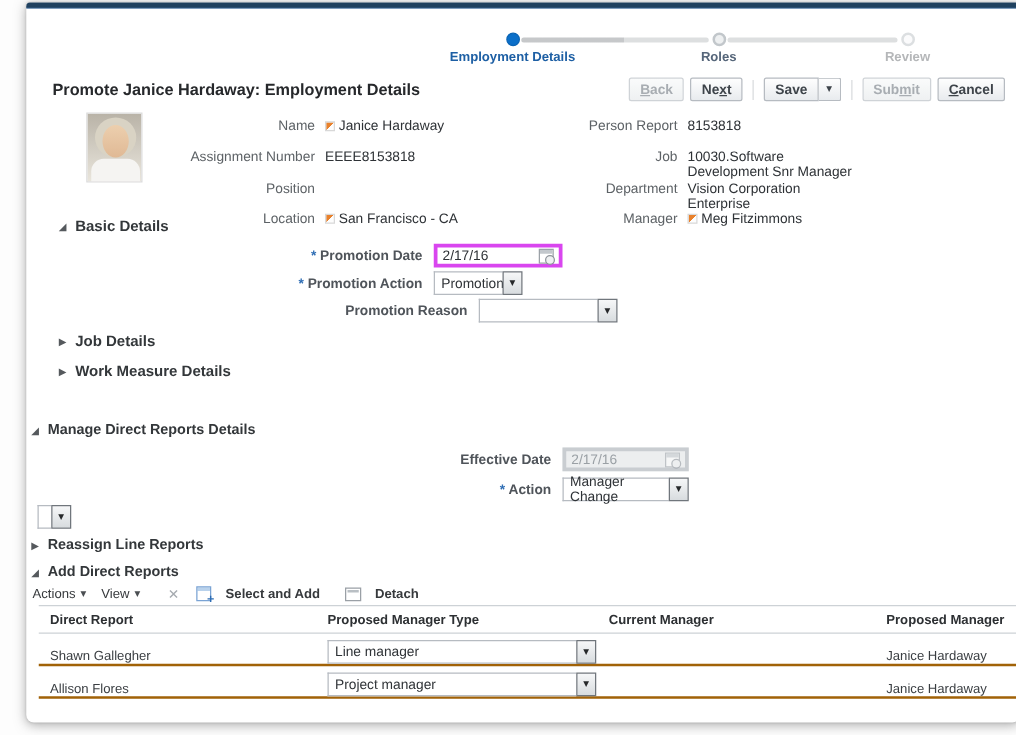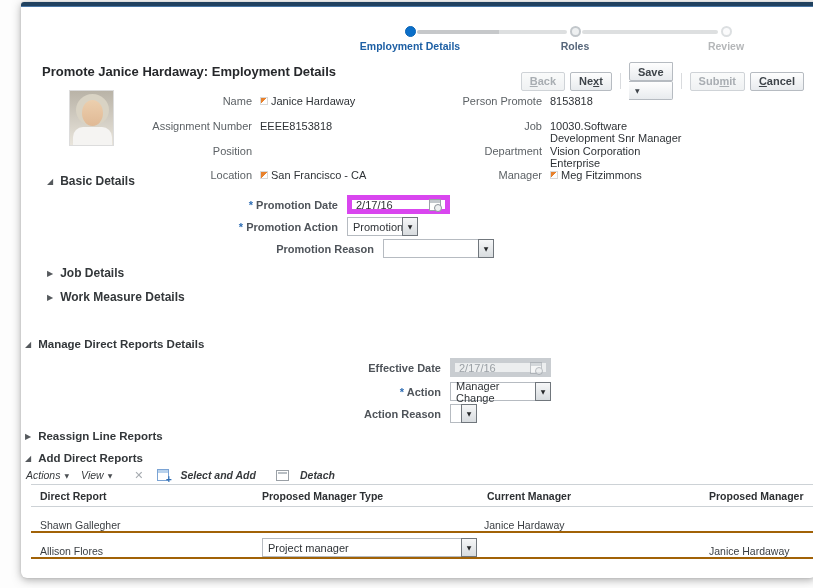--- a/index.html
+++ b/index.html
@@ -31,7 +31,7 @@
          display:inline-flex; align-items:center; cursor:default; white-space:nowrap; }
   .btn.disabled { color:#a8adb2; background:linear-gradient(#fafbfb,#eff1f2); border-color:#cfd3d7; }
   .btn u { text-decoration:underline; }
-  .split { display:inline-flex;flex-direction:column; }
+  .split { display:inline-flex; }
   .split .main { border-radius:2px 0 0 2px; }
   .split .arrow { border-left:none; border-radius:0 2px 2px 0; padding:0 6px; font-size:6px;
                   font-family:"DejaVu Sans",sans-serif; }

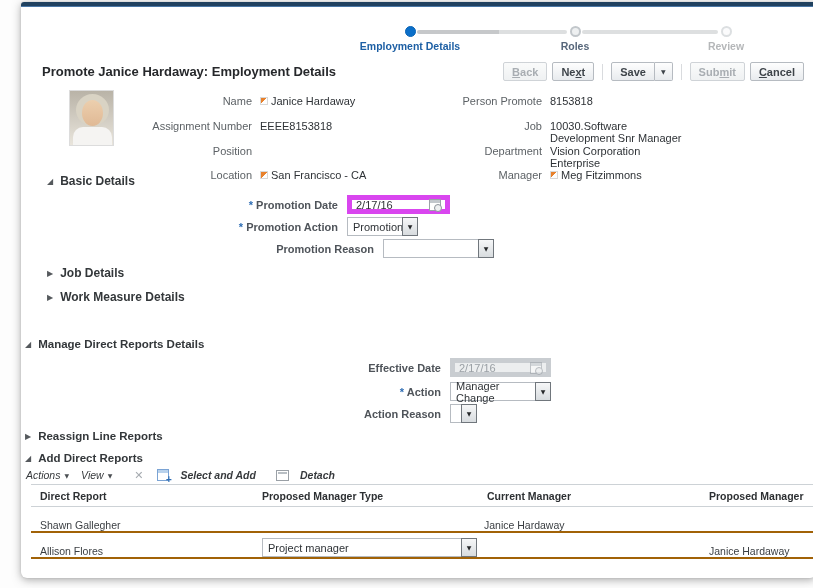--- a/index.html
+++ b/index.html
@@ -154,7 +154,7 @@
           <i class="flag"></i>
           <span>Janice Hardaway</span>
         </span>
-      <span class="slab-r">Person Promote</span>
+      <span class="slab-r">Person Report</span>
       <span class="sval-r">
           <span>8153818</span>
         </span>

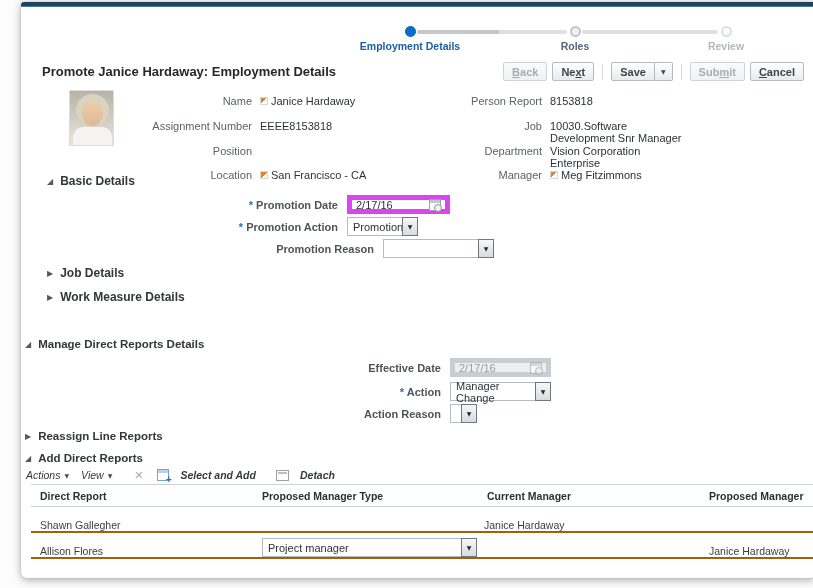--- a/index.html
+++ b/index.html
@@ -69,7 +69,7 @@
   .flabel.w2 { width:420px; }
   .req::before { content:"* "; color:#2e6db4; font-weight:bold; }
   .gap { display:inline-block; width:9px; }
-  .textbox { height:19px; border:5px solid #d946ef; background:#fff; display:inline-flex; align-items:center;
+  .textbox { height:19px; border:3px solid #d946ef; background:#fff; display:inline-flex; align-items:center;
              justify-content:space-between; padding:0 4px; font-size:11px; color:#2f3337; }
   .textbox.disabled { background:#eceeef; color:#9aa0a5; border-color:#c9cdd1; }
   .cal { position:relative; width:12px; height:12px; border:1px solid #9ba1a7; background:#fff; flex:none; }

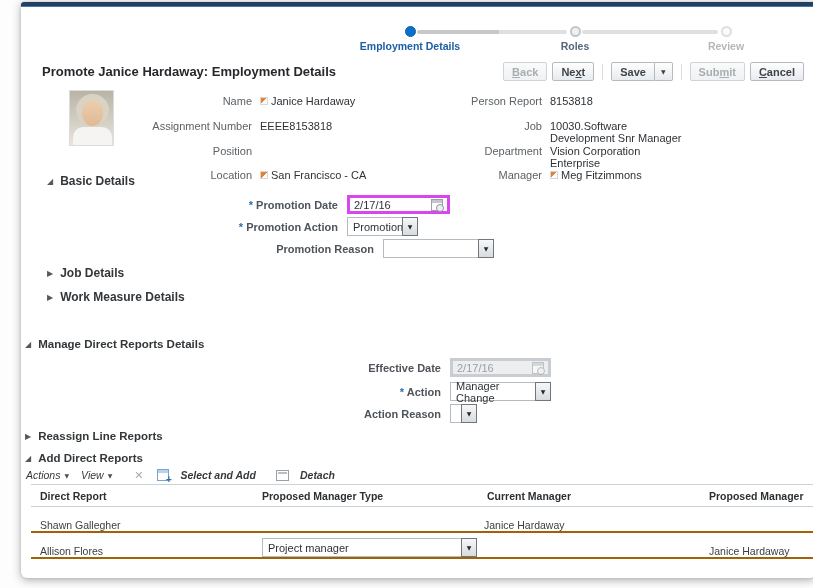--- a/index.html
+++ b/index.html
@@ -251,7 +251,6 @@
       </span>
     </div>
     <div class="frow" style="top:402px;">
-      <span class="flabel w2">Action Reason</span>
       <span class="gap"></span>
       <span class="select">
         <span class="selval" style="width:7px;"></span>

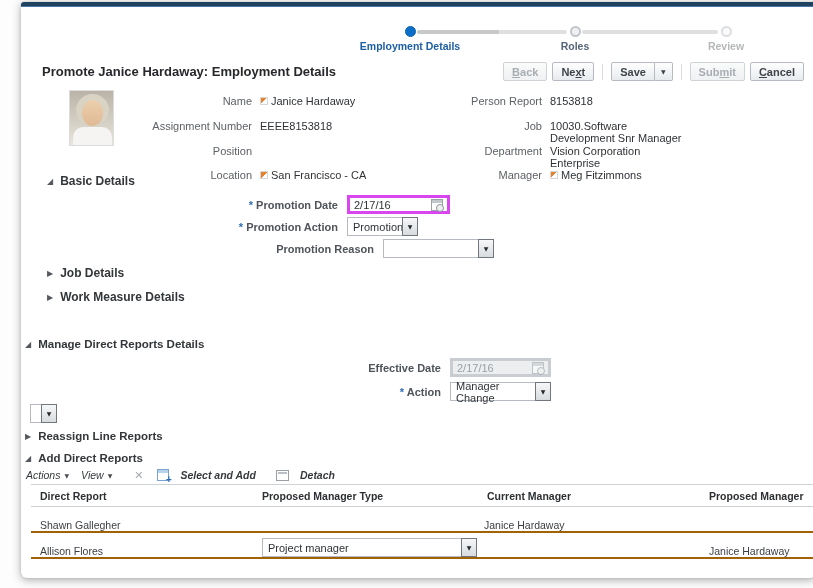--- a/index.html
+++ b/index.html
@@ -86,7 +86,7 @@
 
   
   .toolbar { position:absolute; left:5px; top:464px; height:18px; display:flex; align-items:center;
-             font-size:10.5px; color:#36393c;font-style:italic; }
+             font-size:10.5px; color:#36393c; }
   .menu { display:inline-flex; align-items:center; gap:4px; }
   .dcar { font-family:"DejaVu Sans",sans-serif; font-size:6px; color:#4a4e52; }
   .xicon { font-family:"DejaVu Sans",sans-serif; font-size:11px; font-weight:bold; color:#a6abb0; }

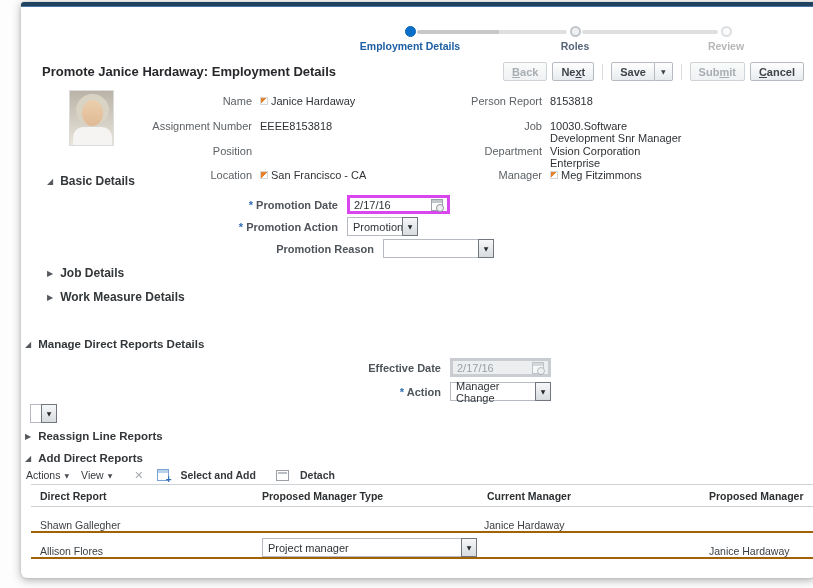--- a/index.html
+++ b/index.html
@@ -302,6 +302,12 @@
       </div>
       <div class="trow">
         <span class="tc1">Shawn Gallegher</span>
+        <span class="tc2">
+          <span class="select rowsel">
+            <span class="selval">Line manager</span>
+            <span class="selbtn">▼</span>
+          </span>
+        </span>
         <span class="tc3"></span>
         <span class="tc4">Janice Hardaway</span>
       </div>

